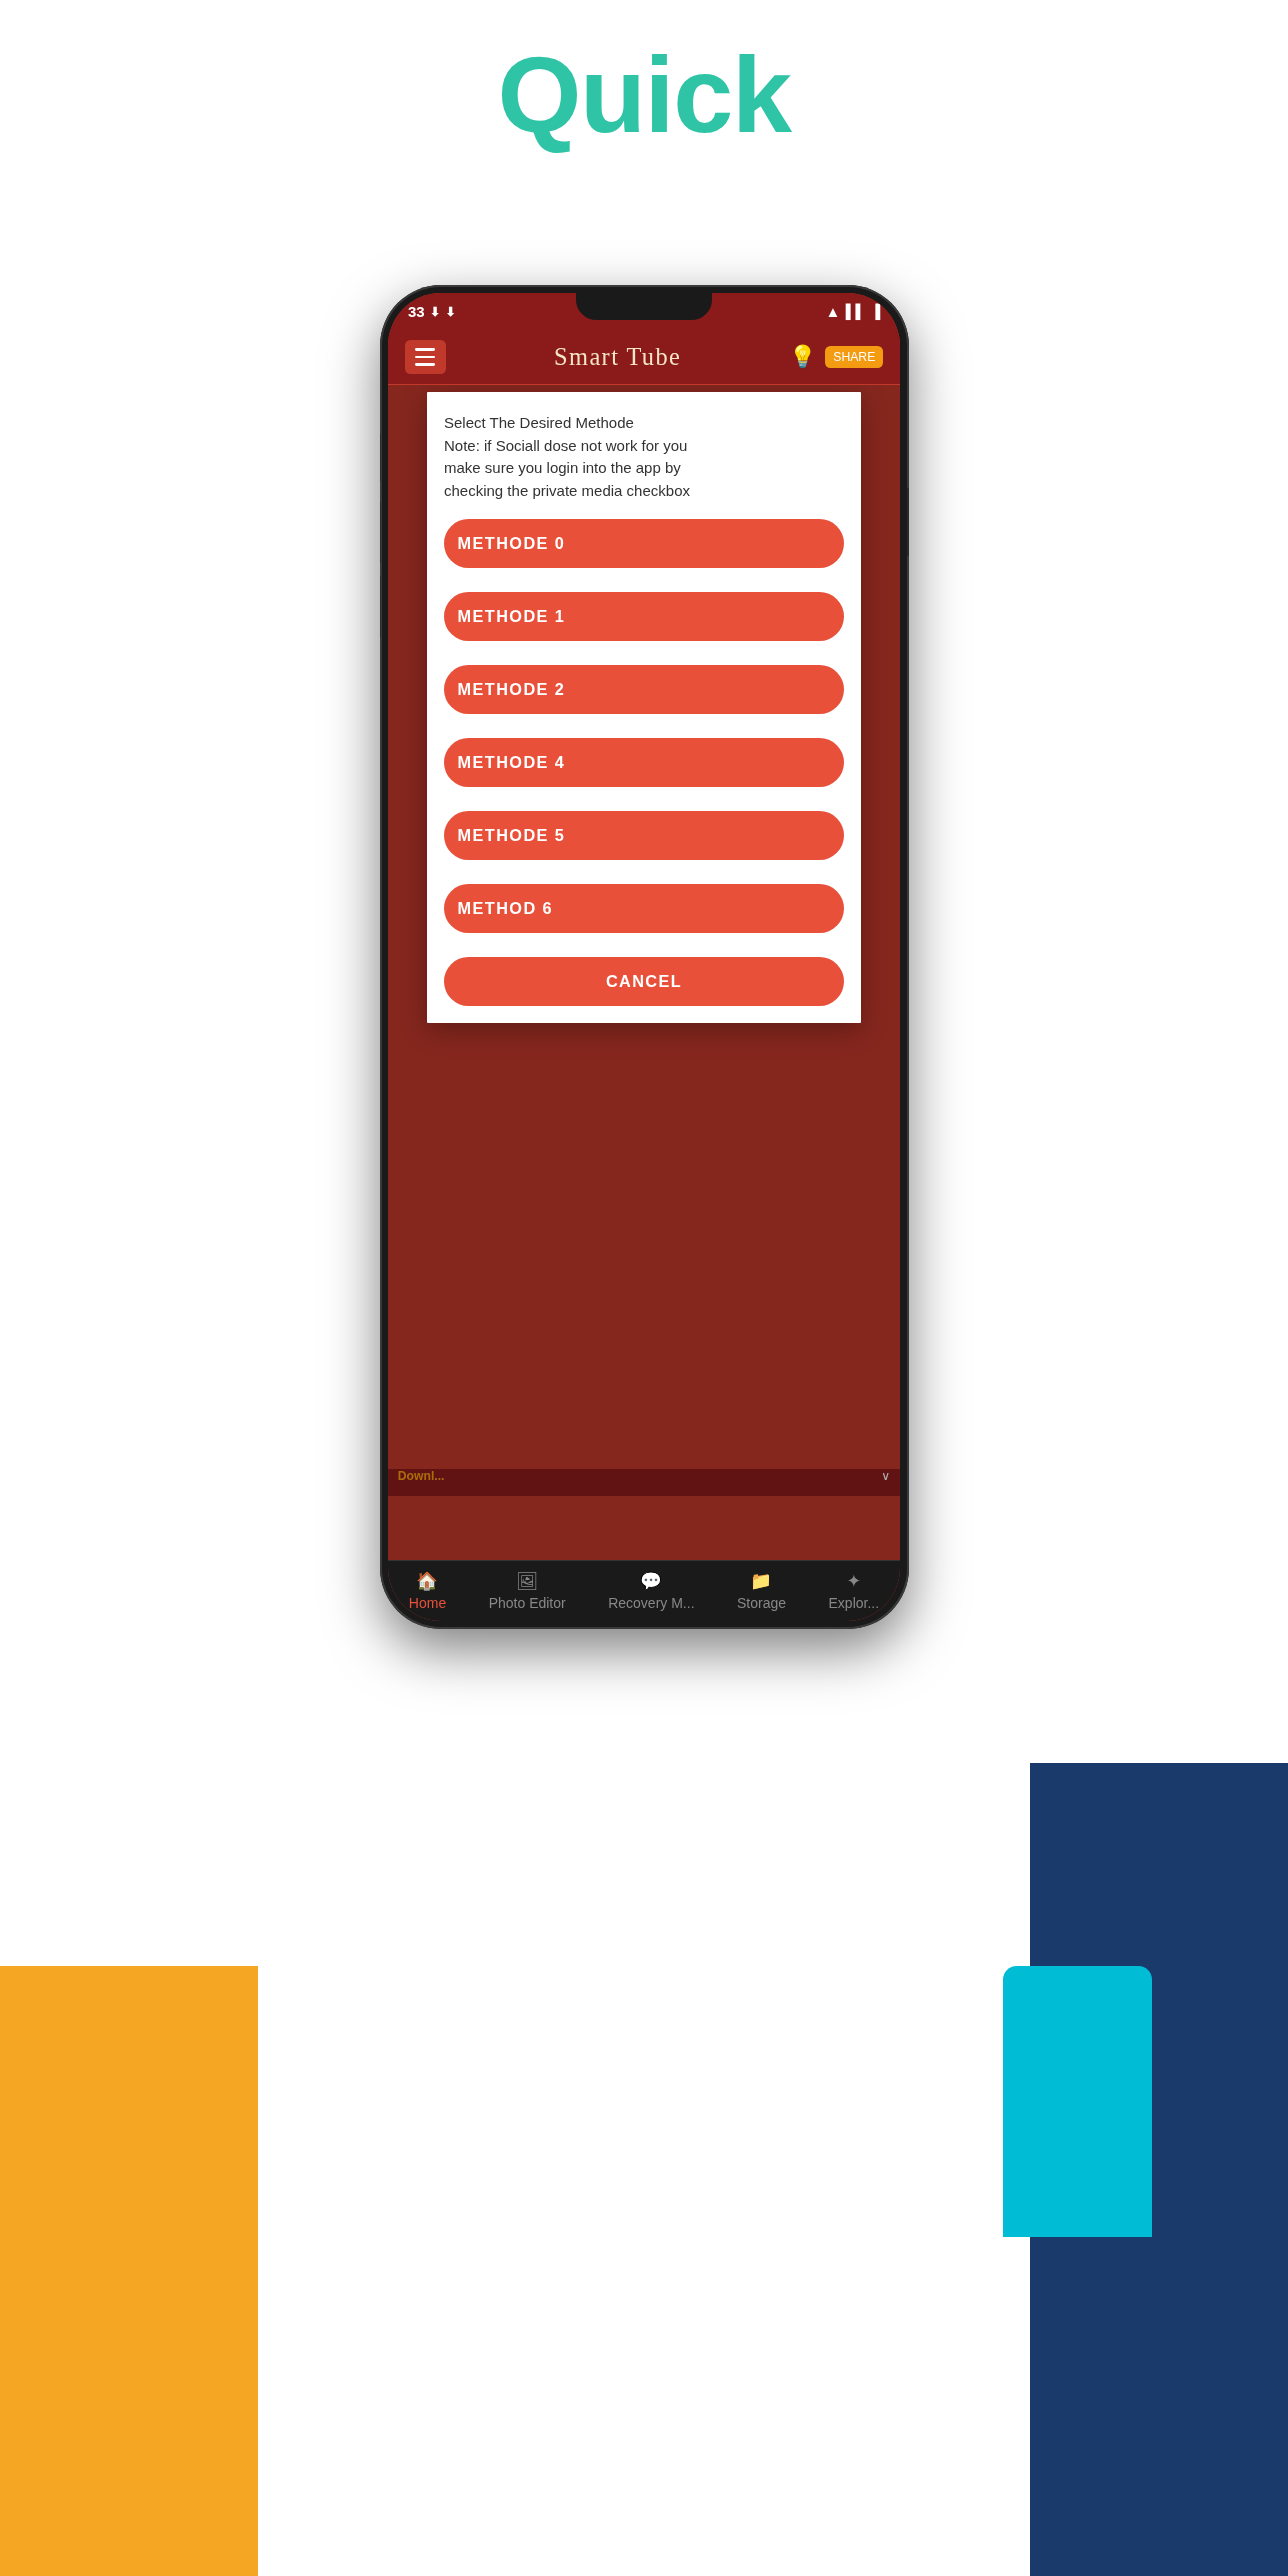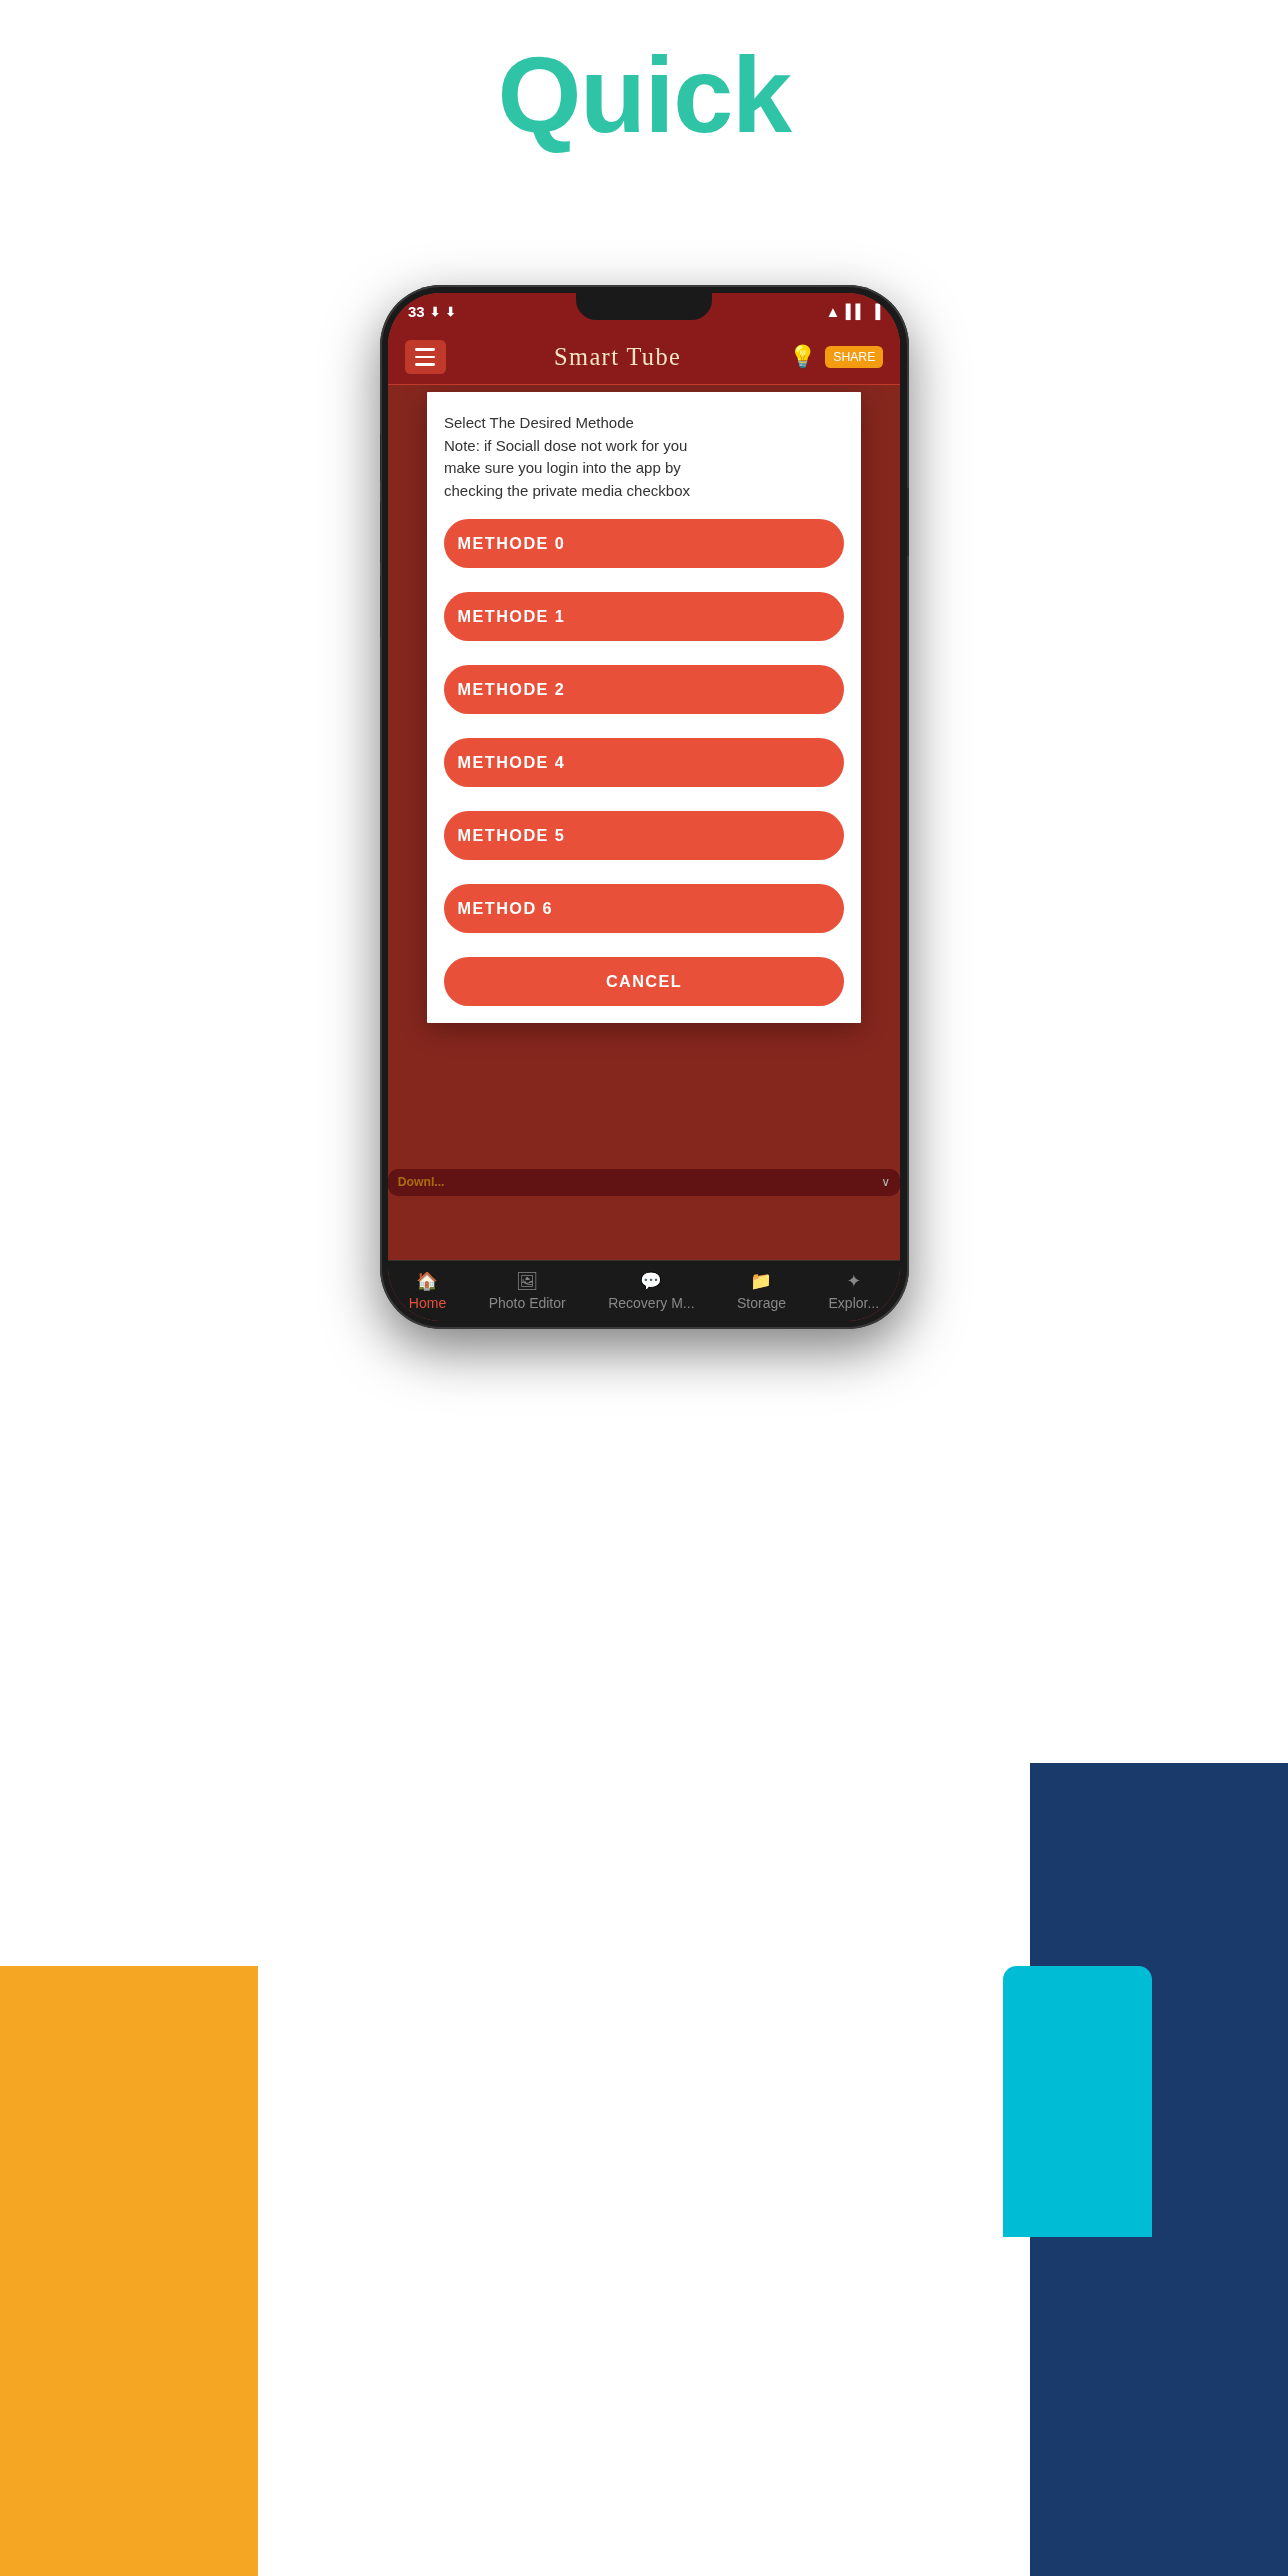--- a/index.html
+++ b/index.html
@@ -79,7 +79,7 @@
     .phone-frame {
       position: relative;
       width: 529px;
-      height: 1044px;
+      height: 1344px;
       margin: 0 auto;
       background: #1a1a1a;
       border-radius: 61px;

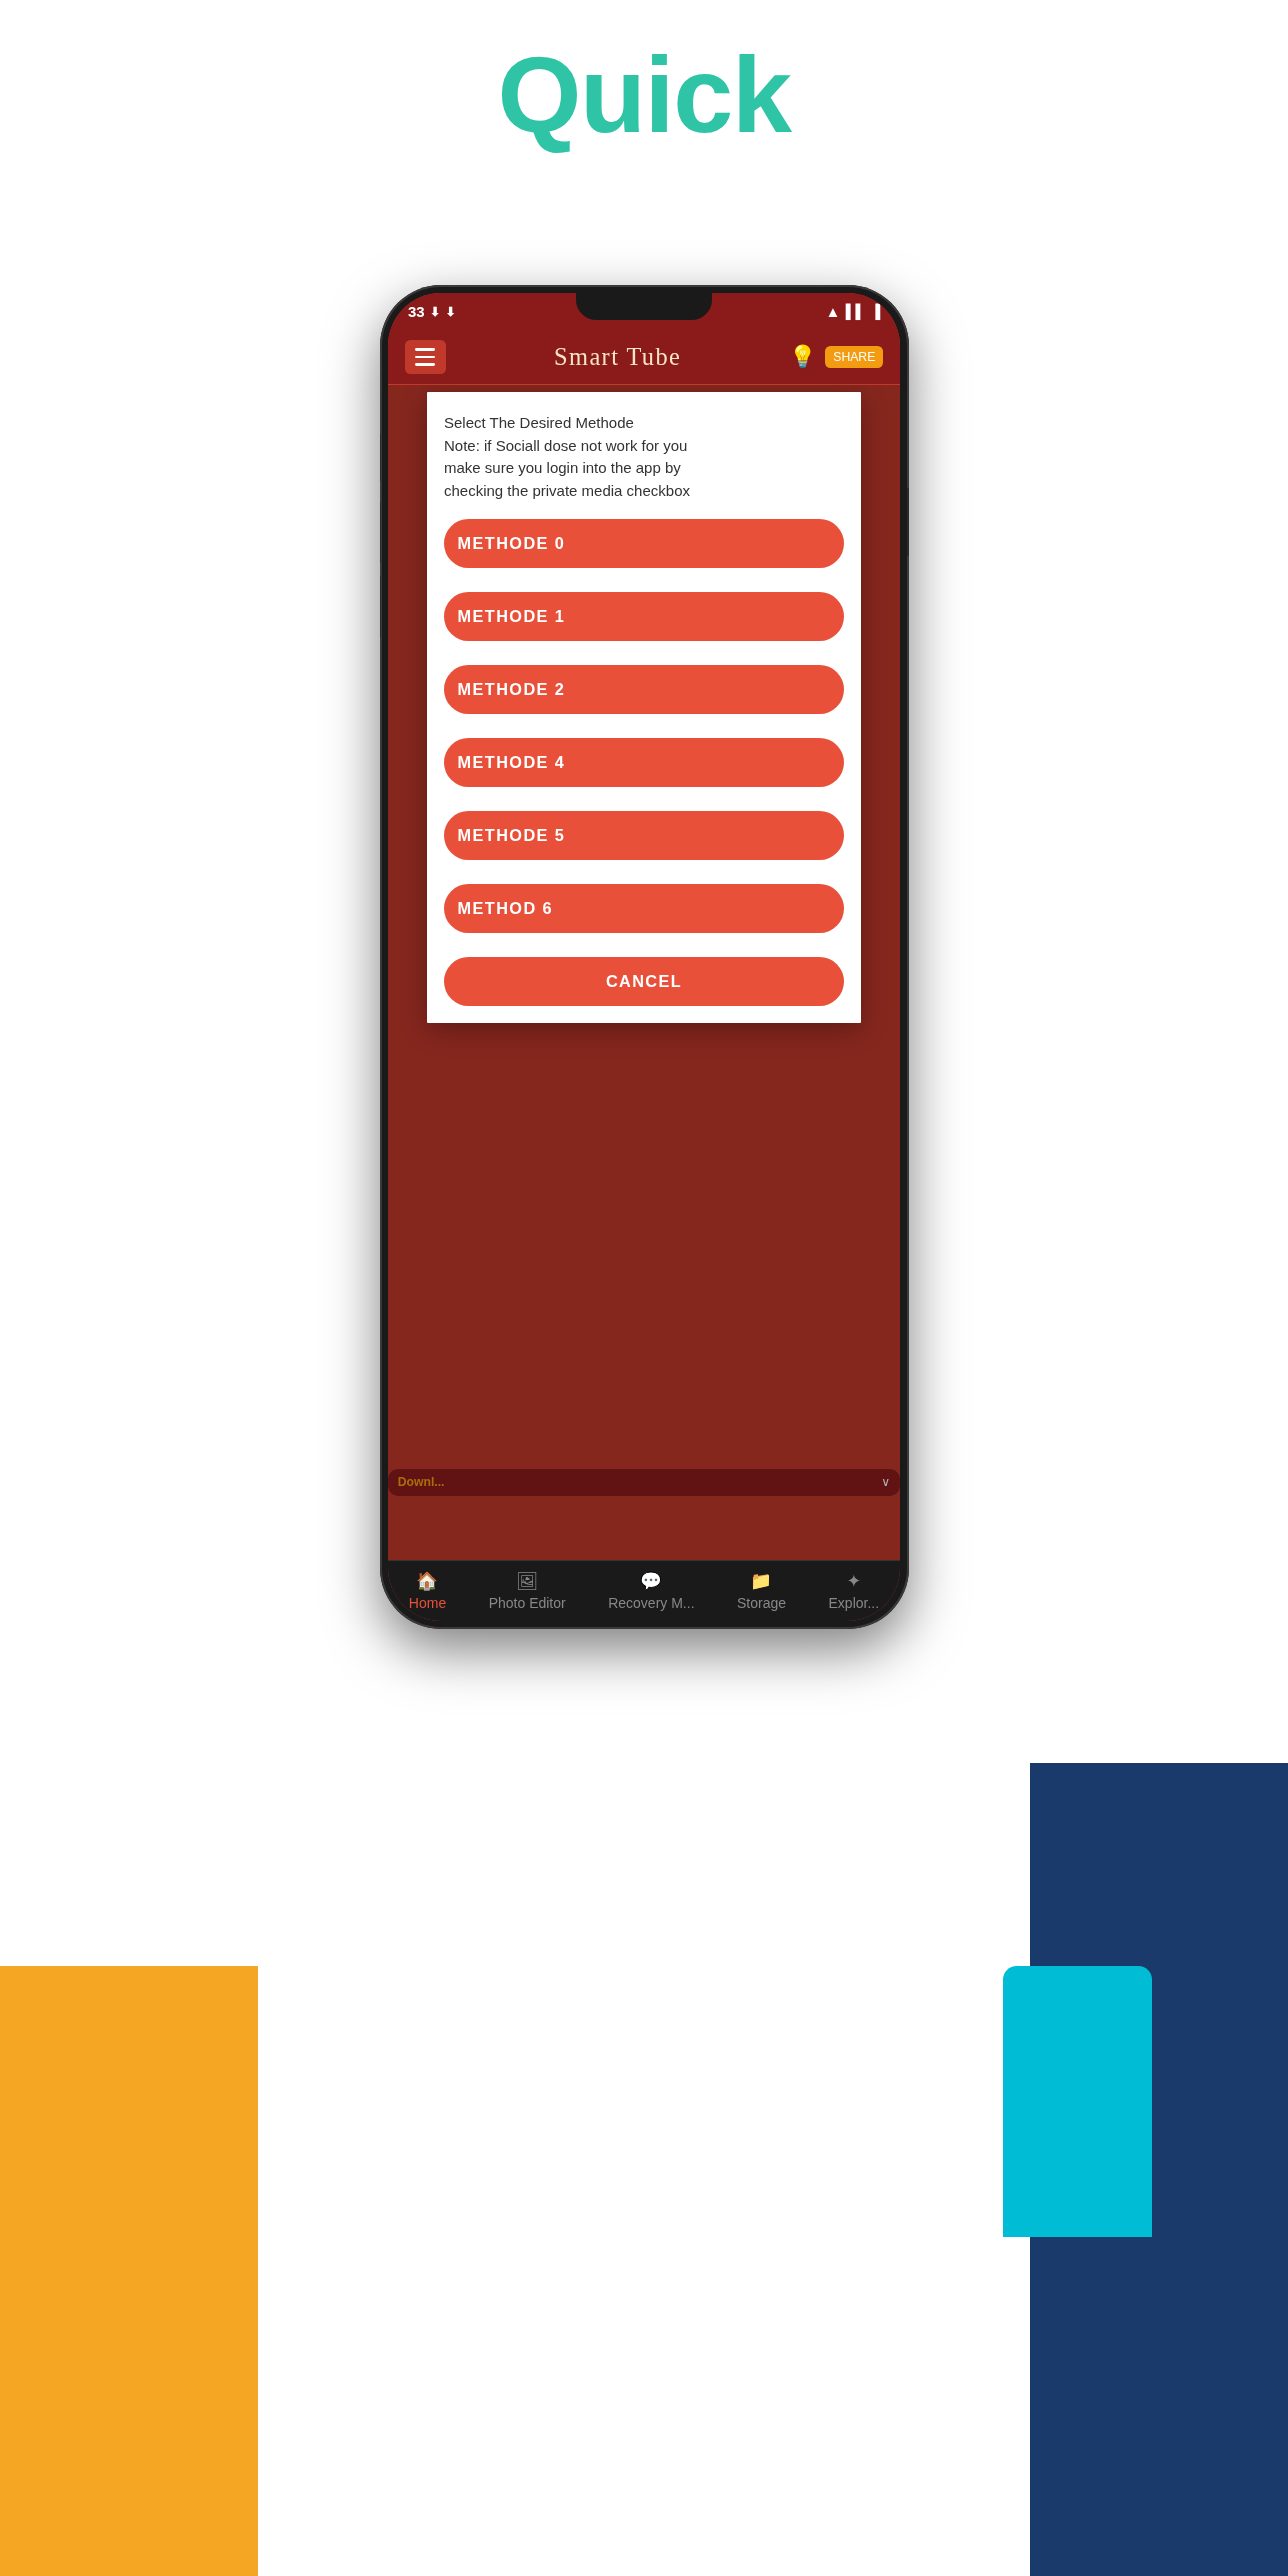--- a/index.html
+++ b/index.html
@@ -404,10 +404,8 @@
       height: 27px;
       background: #8b1a1a;
       display: flex;
-      align-items: center;
       padding: 0 10.2px;
       z-index: 15;
-      border-radius: 10px;
     }
 
     .download-label {

